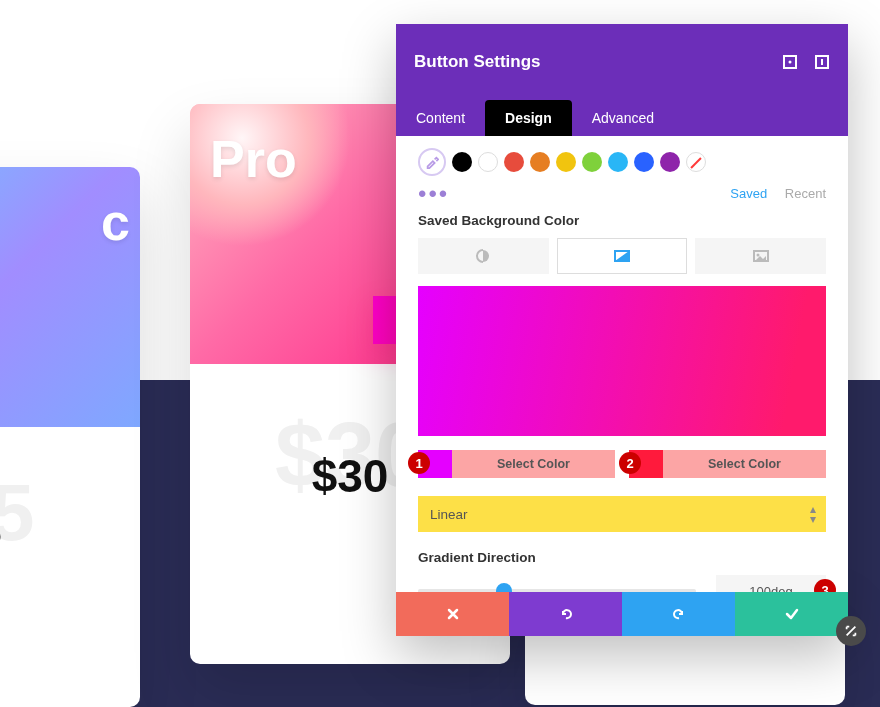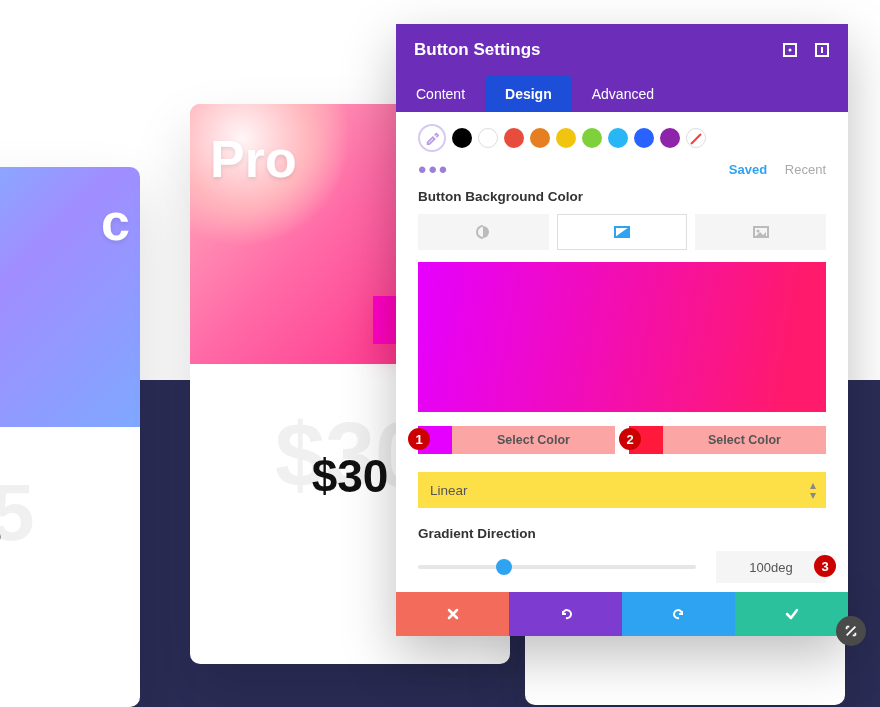--- a/index.html
+++ b/index.html
@@ -94,7 +94,7 @@
   .panel-header {
     background: #6c2eb9;
     color: #fff;
-    padding: 16px 18px;
+    padding: 28px 18px;
     display: flex; align-items: center; justify-content: space-between;
   }
   .panel-title { font-size: 17px; font-weight: 600; }

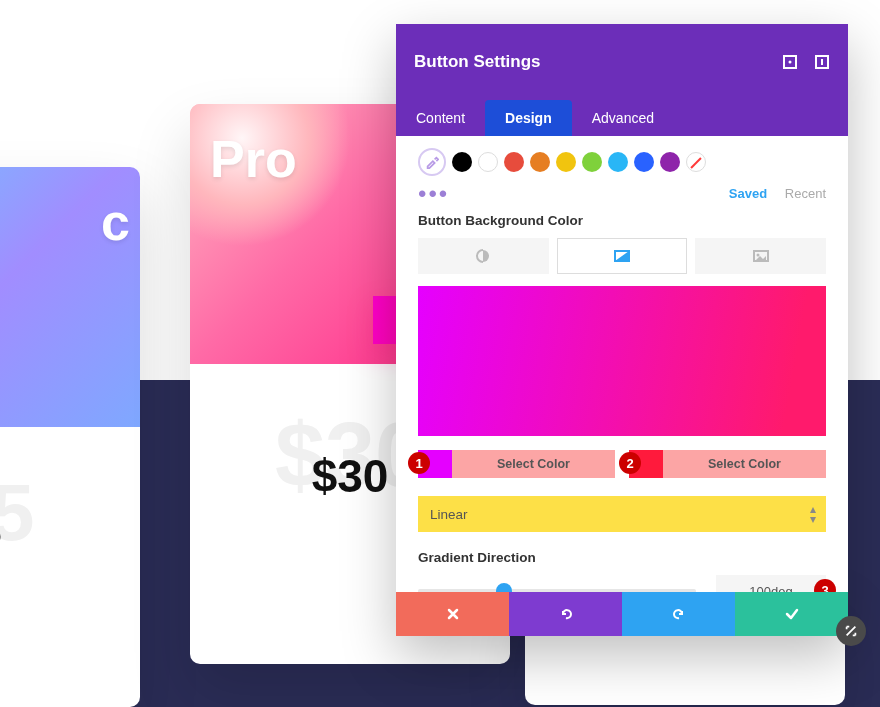--- a/index.html
+++ b/index.html
@@ -116,7 +116,7 @@
     cursor: pointer;
     border-top-left-radius: 4px; border-top-right-radius: 4px;
   }
-  .tab.active { background: #1d4ed8; font-weight: 600; }
+  .tab.active { background: #000000; font-weight: 600; }
 
   .panel-body {
     flex: 1; overflow: hidden;

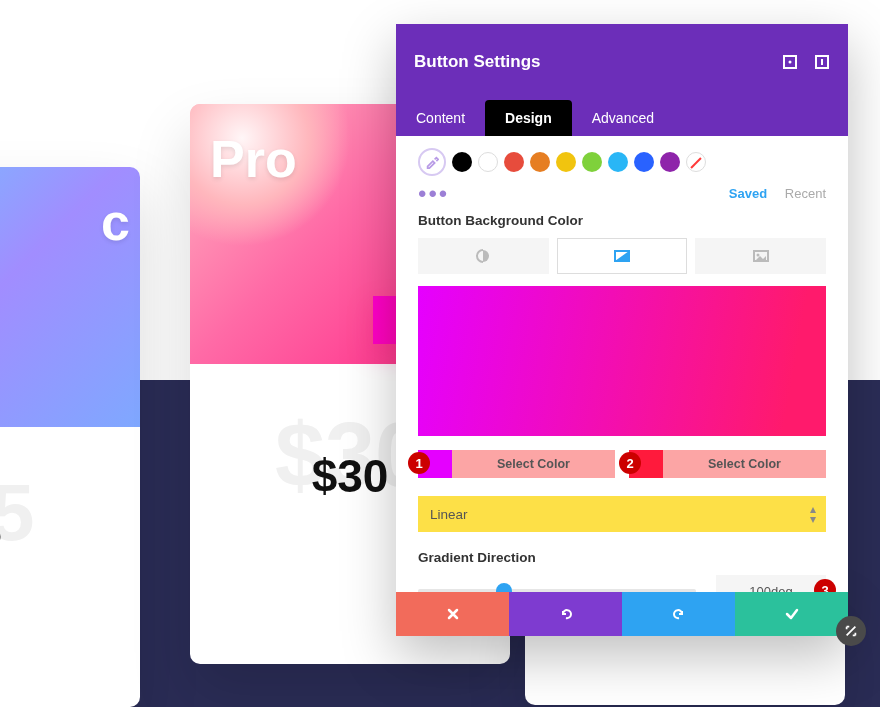--- a/index.html
+++ b/index.html
@@ -156,7 +156,7 @@
     color: #9c7fd6; font-size: 24px; letter-spacing: 2px; line-height: 10px;
   }
   .sr-group span { margin-left: 14px; cursor: pointer; }
-  .saved { color: #2ea3f2; font-weight: 700; }
+  .saved { color: #2ea3f2; font-weight: 400; }
   .recent { color: #aaa; }
 
   .section-label {

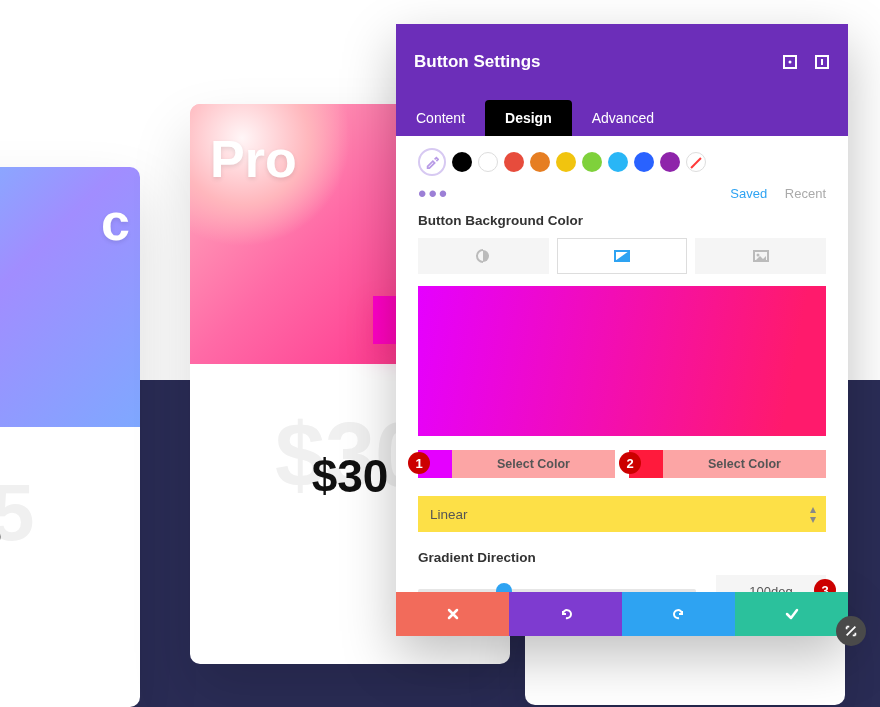--- a/index.html
+++ b/index.html
@@ -351,7 +351,7 @@
       </span>
     </div>
 
-    <div class="section-label">Button Background Color</div>
+    <div class="section-label">Saved Background Color</div>
 
     <div class="seg">
       <button class="seg-btn">

